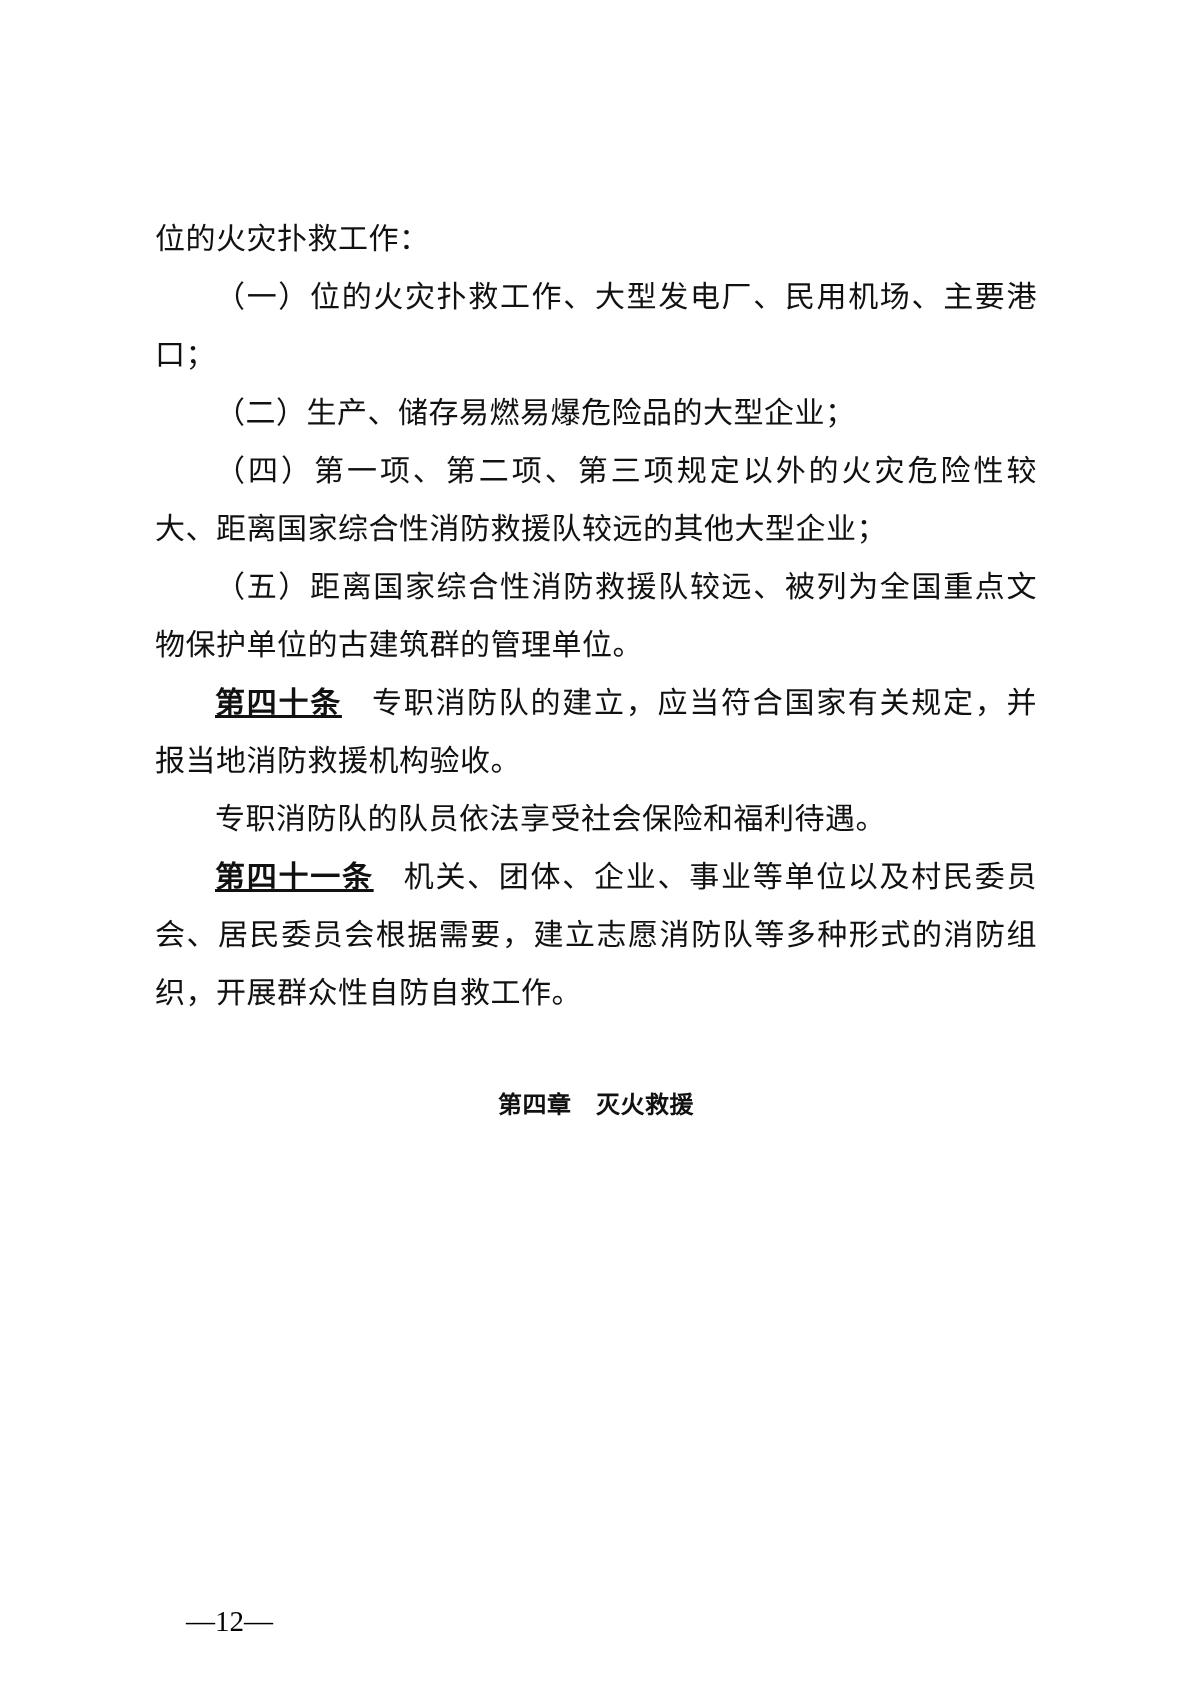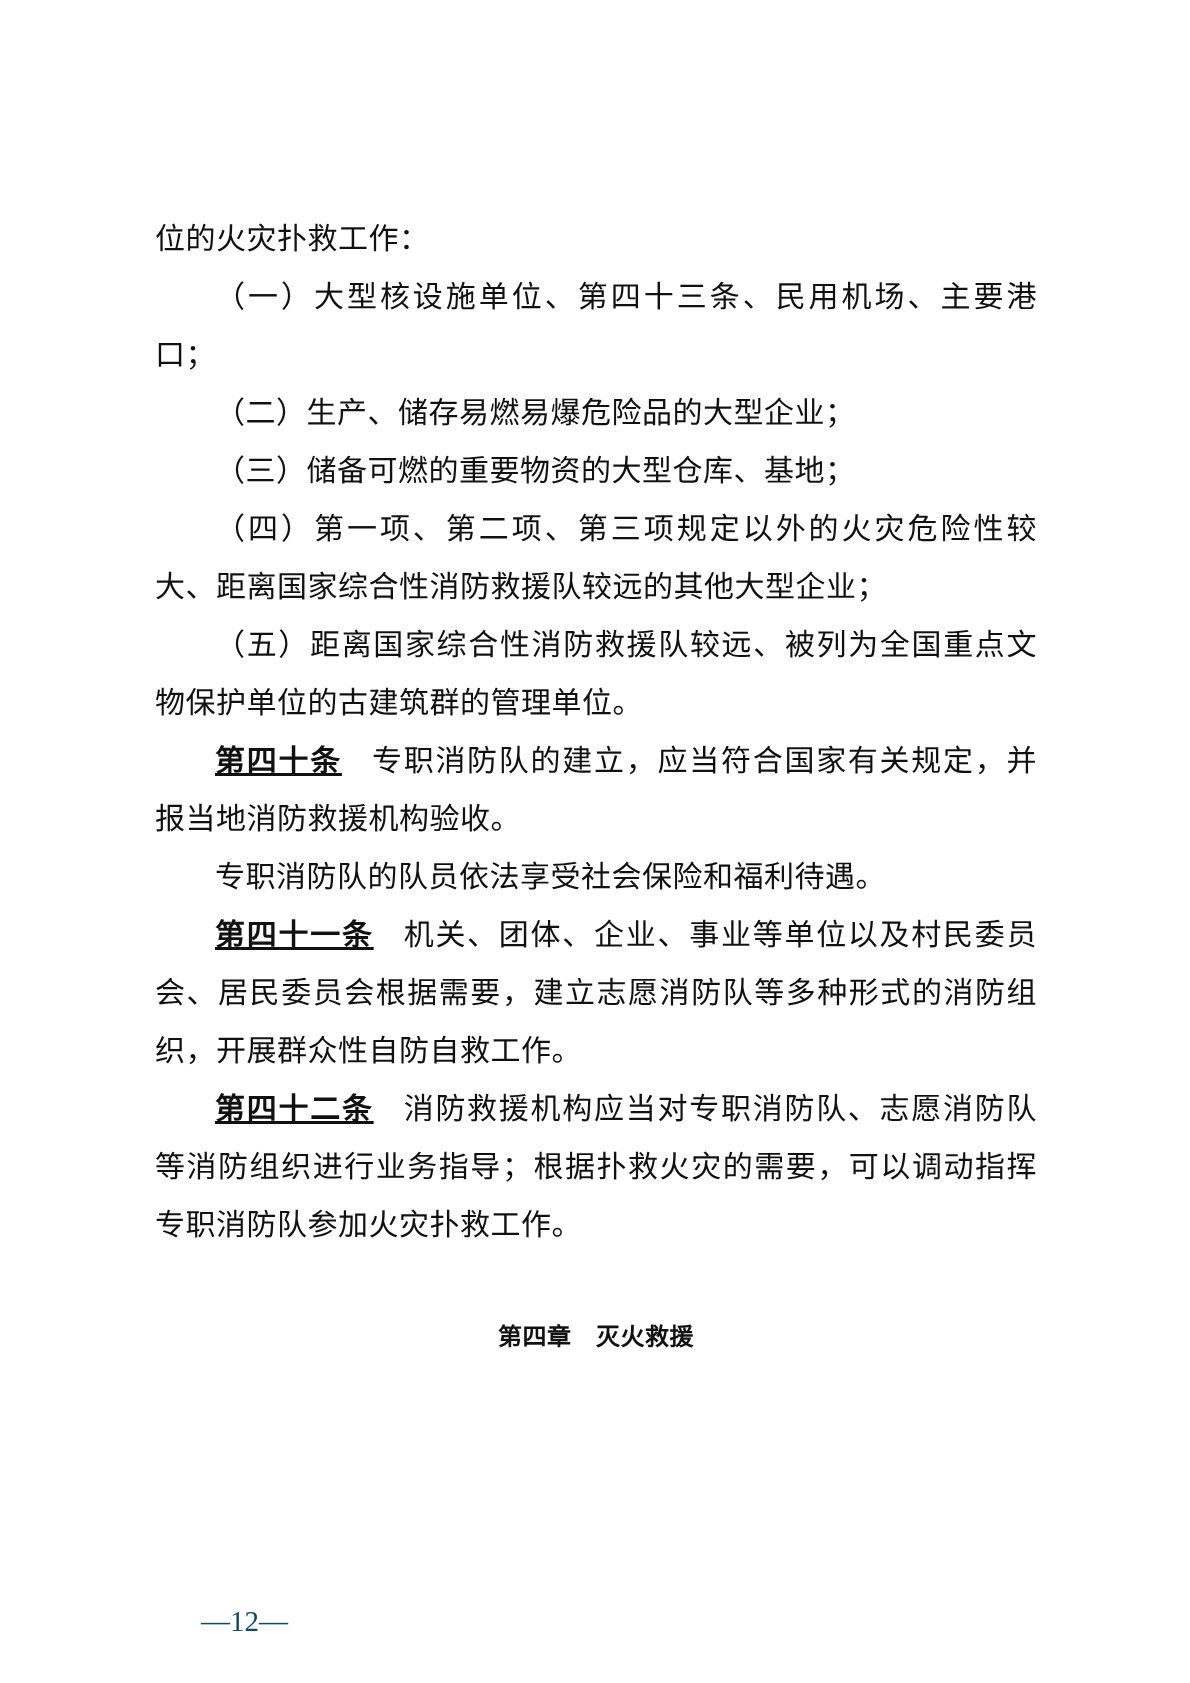--- a/index.html
+++ b/index.html
@@ -69,7 +69,7 @@
 
     <p class="para continuation">位的火灾扑救工作：</p>
 
-    <p class="para">（一）大型核设施单位、第四十三条、民用机场、主要港口；</p>
+    <p class="para">（一）位的火灾扑救工作、大型发电厂、民用机场、主要港口；</p>
 
     <p class="para">（二）生产、储存易燃易爆危险品的大型企业；</p>
 

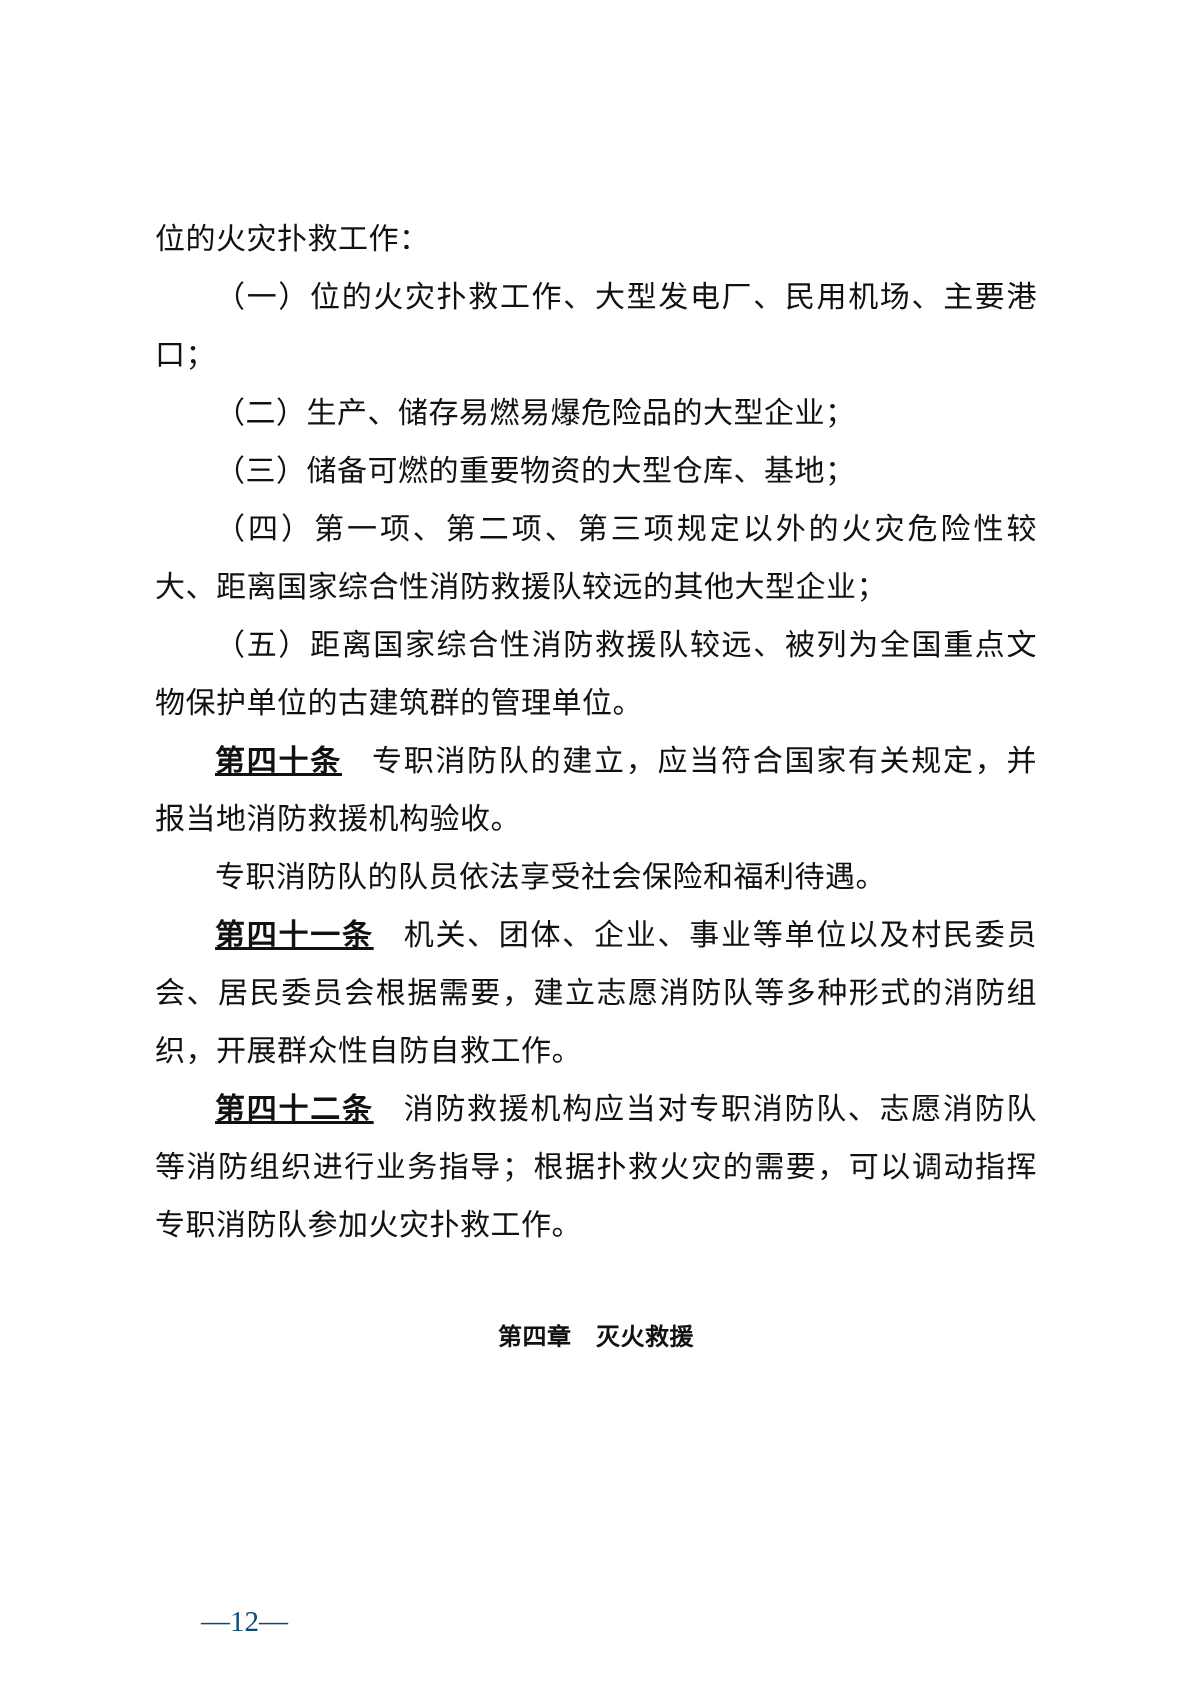--- a/index.html
+++ b/index.html
@@ -73,7 +73,6 @@
 
     <p class="para">（二）生产、储存易燃易爆危险品的大型企业；</p>
 
-    <p class="para">（三）储备可燃的重要物资的大型仓库、基地；</p>
 
     <p class="para">（四）第一项、第二项、第三项规定以外的火灾危险性较大、距离国家综合性消防救援队较远的其他大型企业；</p>
 

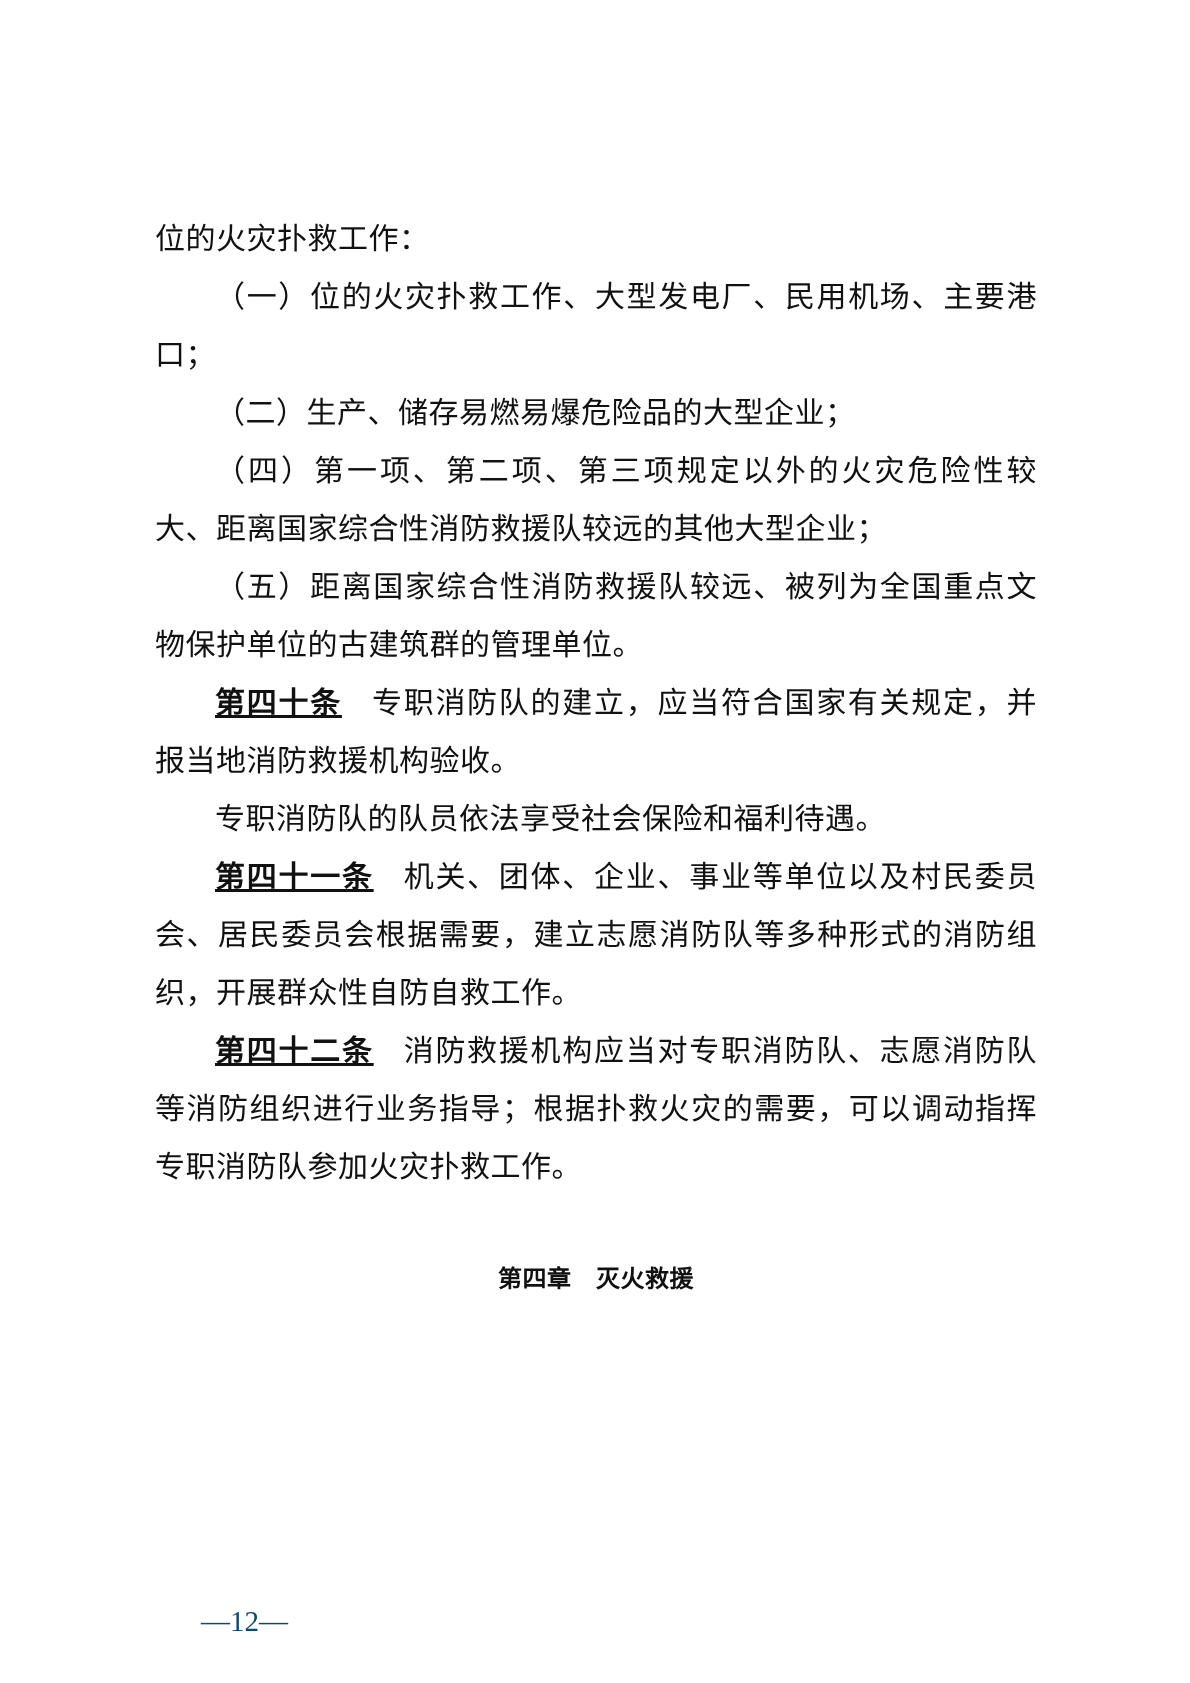--- a/index.html
+++ b/index.html
@@ -84,7 +84,6 @@
 
     <p class="para"><strong class="art-num">第四十一条</strong><span>机关、团体、企业、事业等单位以及村民委员会、居民委员会根据需要，建立志愿消防队等多种形式的消防组织，开展群众性自防自救工作。</span></p>
 
-    <p class="para"><strong class="art-num">第四十二条</strong><span>消防救援机构应当对专职消防队、志愿消防队等消防组织进行业务指导；根据扑救火灾的需要，可以调动指挥专职消防队参加火灾扑救工作。</span></p>
 
     <h2 class="chapter">第四章　灭火救援</h2>
 

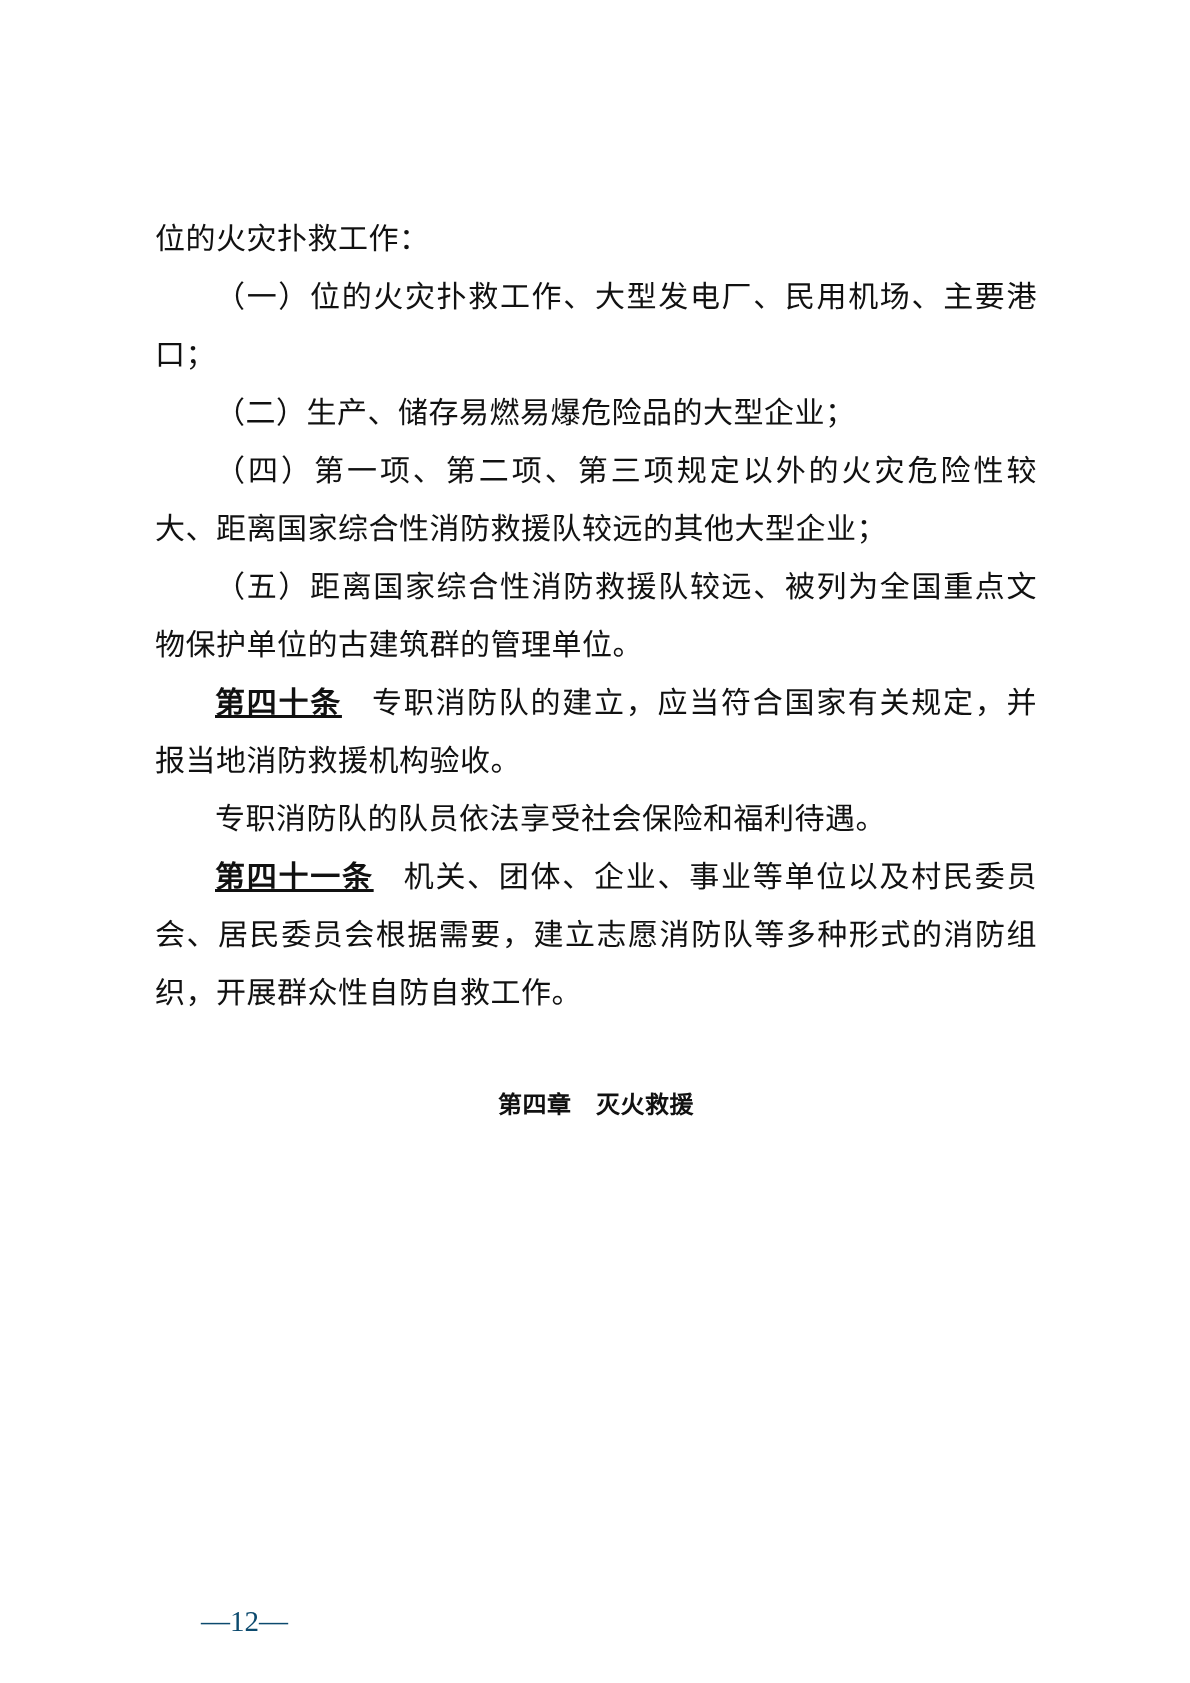--- a/index.html
+++ b/index.html
@@ -56,8 +56,7 @@
     font-family: "Liberation Serif", serif;
     font-size: 29px;
     line-height: 34px;
-    color: #0c4a6e;
-    margin-left: 15px;
+    color: #000000;
   }
 </style>
 </head>

